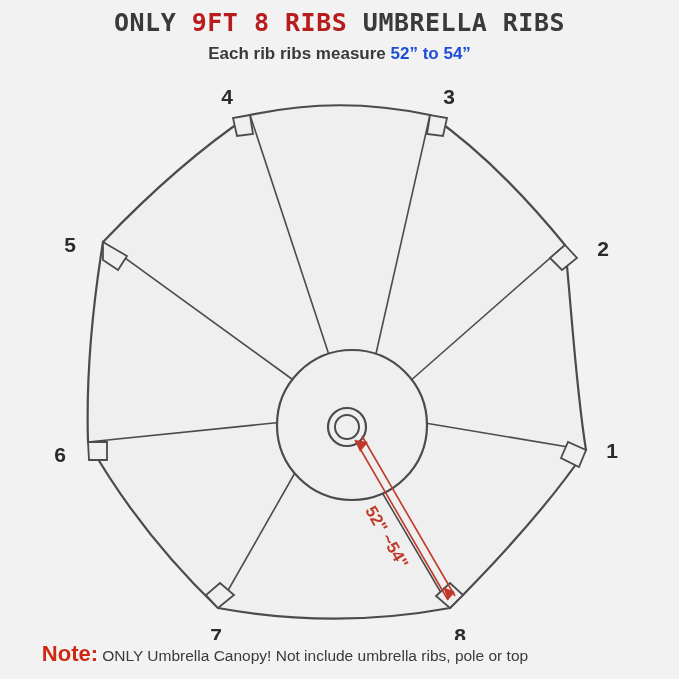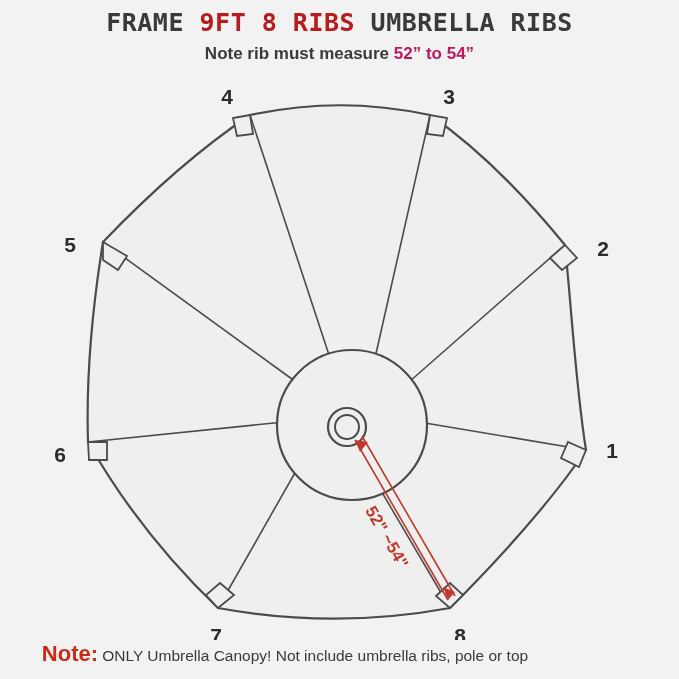--- a/index.html
+++ b/index.html
@@ -95,7 +95,7 @@
 <div class="page">
 
   <div class="title">
-    <span>FRAME </span><span class="hl">9FT 8 RIBS</span><span> UMBRELLA RIBS</span>
+    <span>ONLY </span><span class="hl">9FT 8 RIBS</span><span> UMBRELLA RIBS</span>
   </div>
 
   <div class="subtitle">

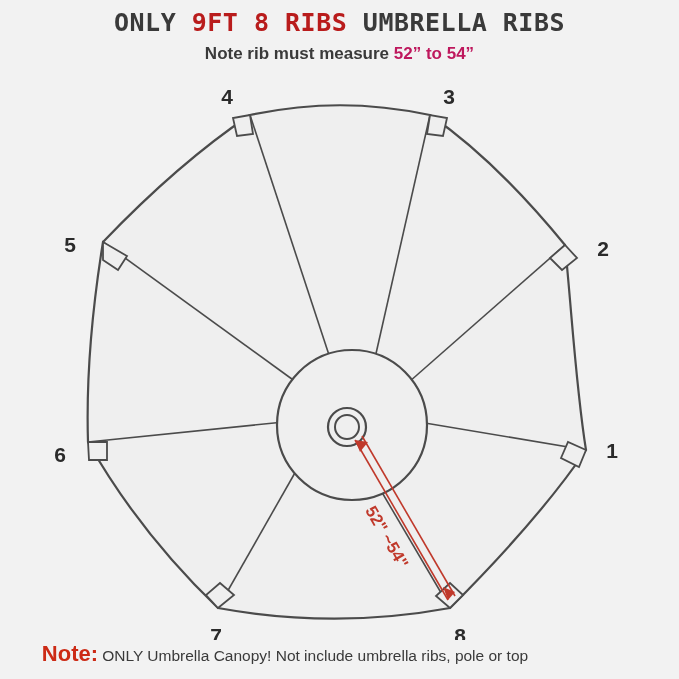--- a/index.html
+++ b/index.html
@@ -99,7 +99,7 @@
   </div>
 
   <div class="subtitle">
-    <span>Note rib must measure </span><span class="hl">52” to 54”</span>
+    <span>Each rib ribs measure </span><span class="hl">52” to 54”</span>
   </div>
 
   <div class="diagram">

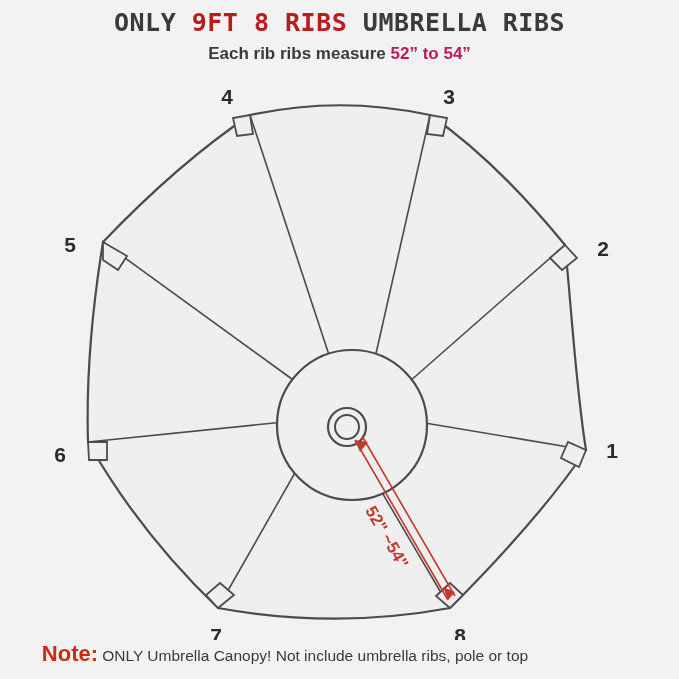--- a/index.html
+++ b/index.html
@@ -47,7 +47,7 @@
     white-space: nowrap;
   }
   .subtitle .hl {
-    color: #be185d;
+    color: #1d4ed8;
   }
   .diagram {
     position: absolute;

